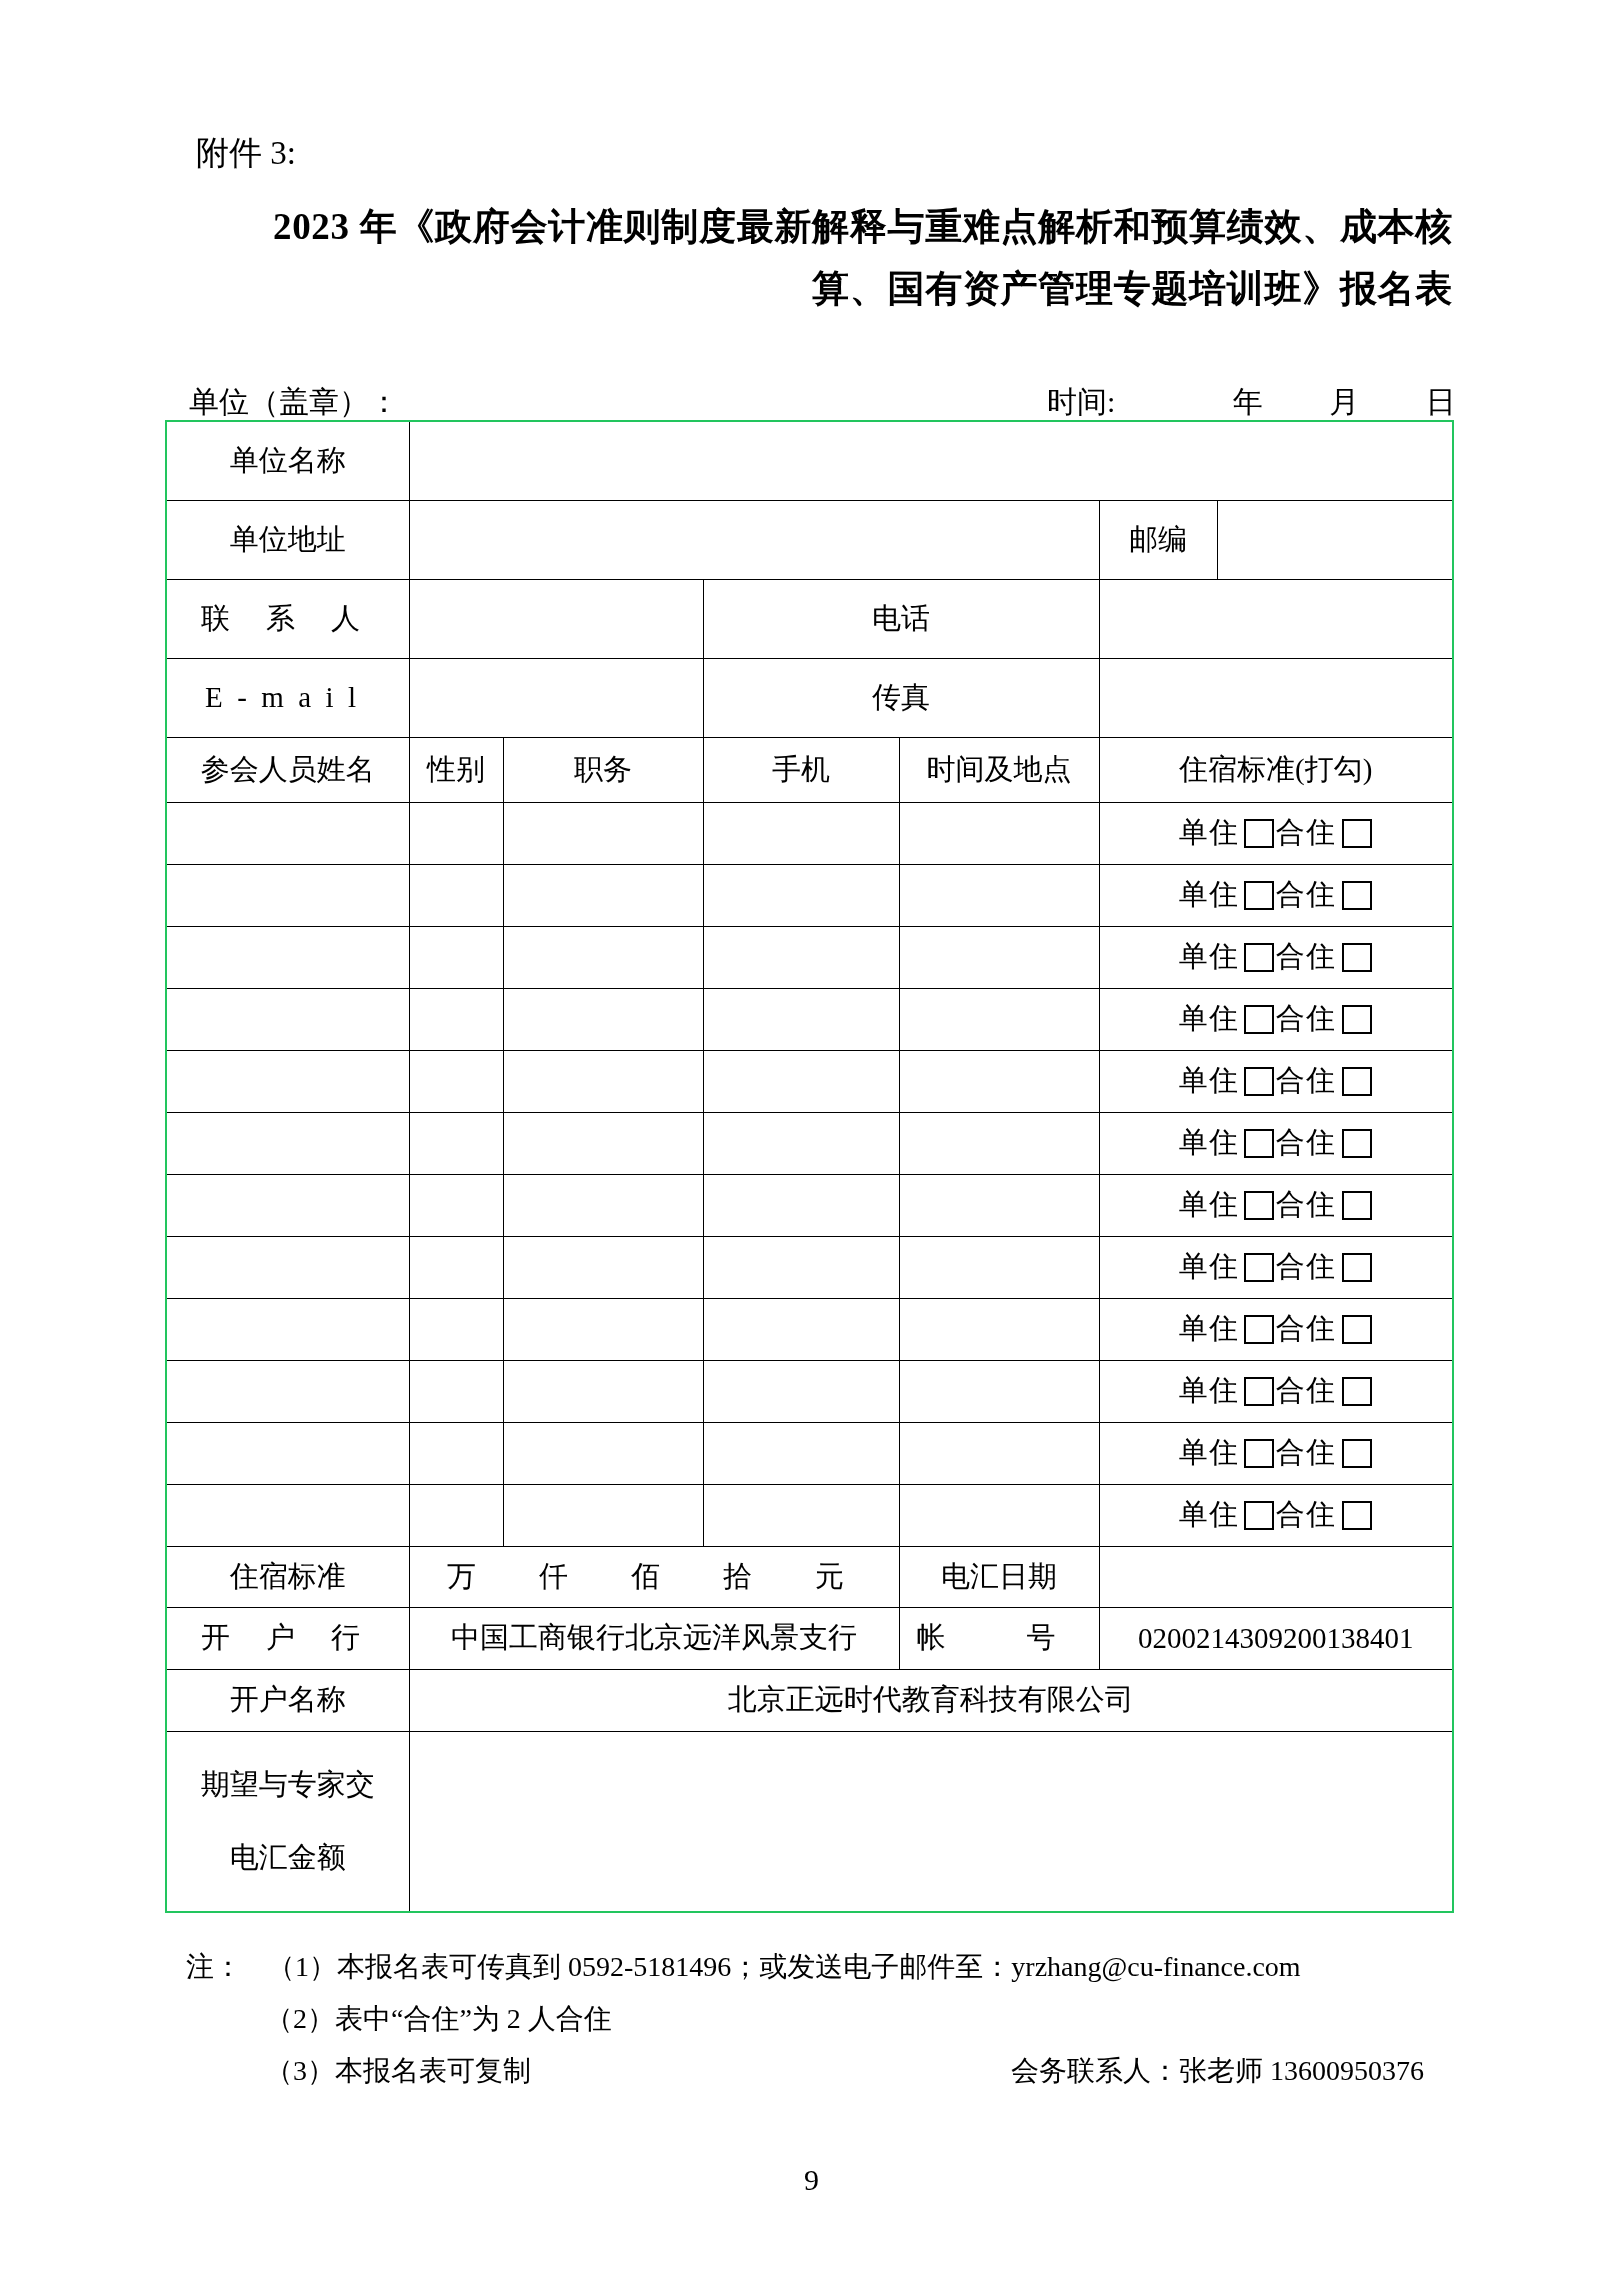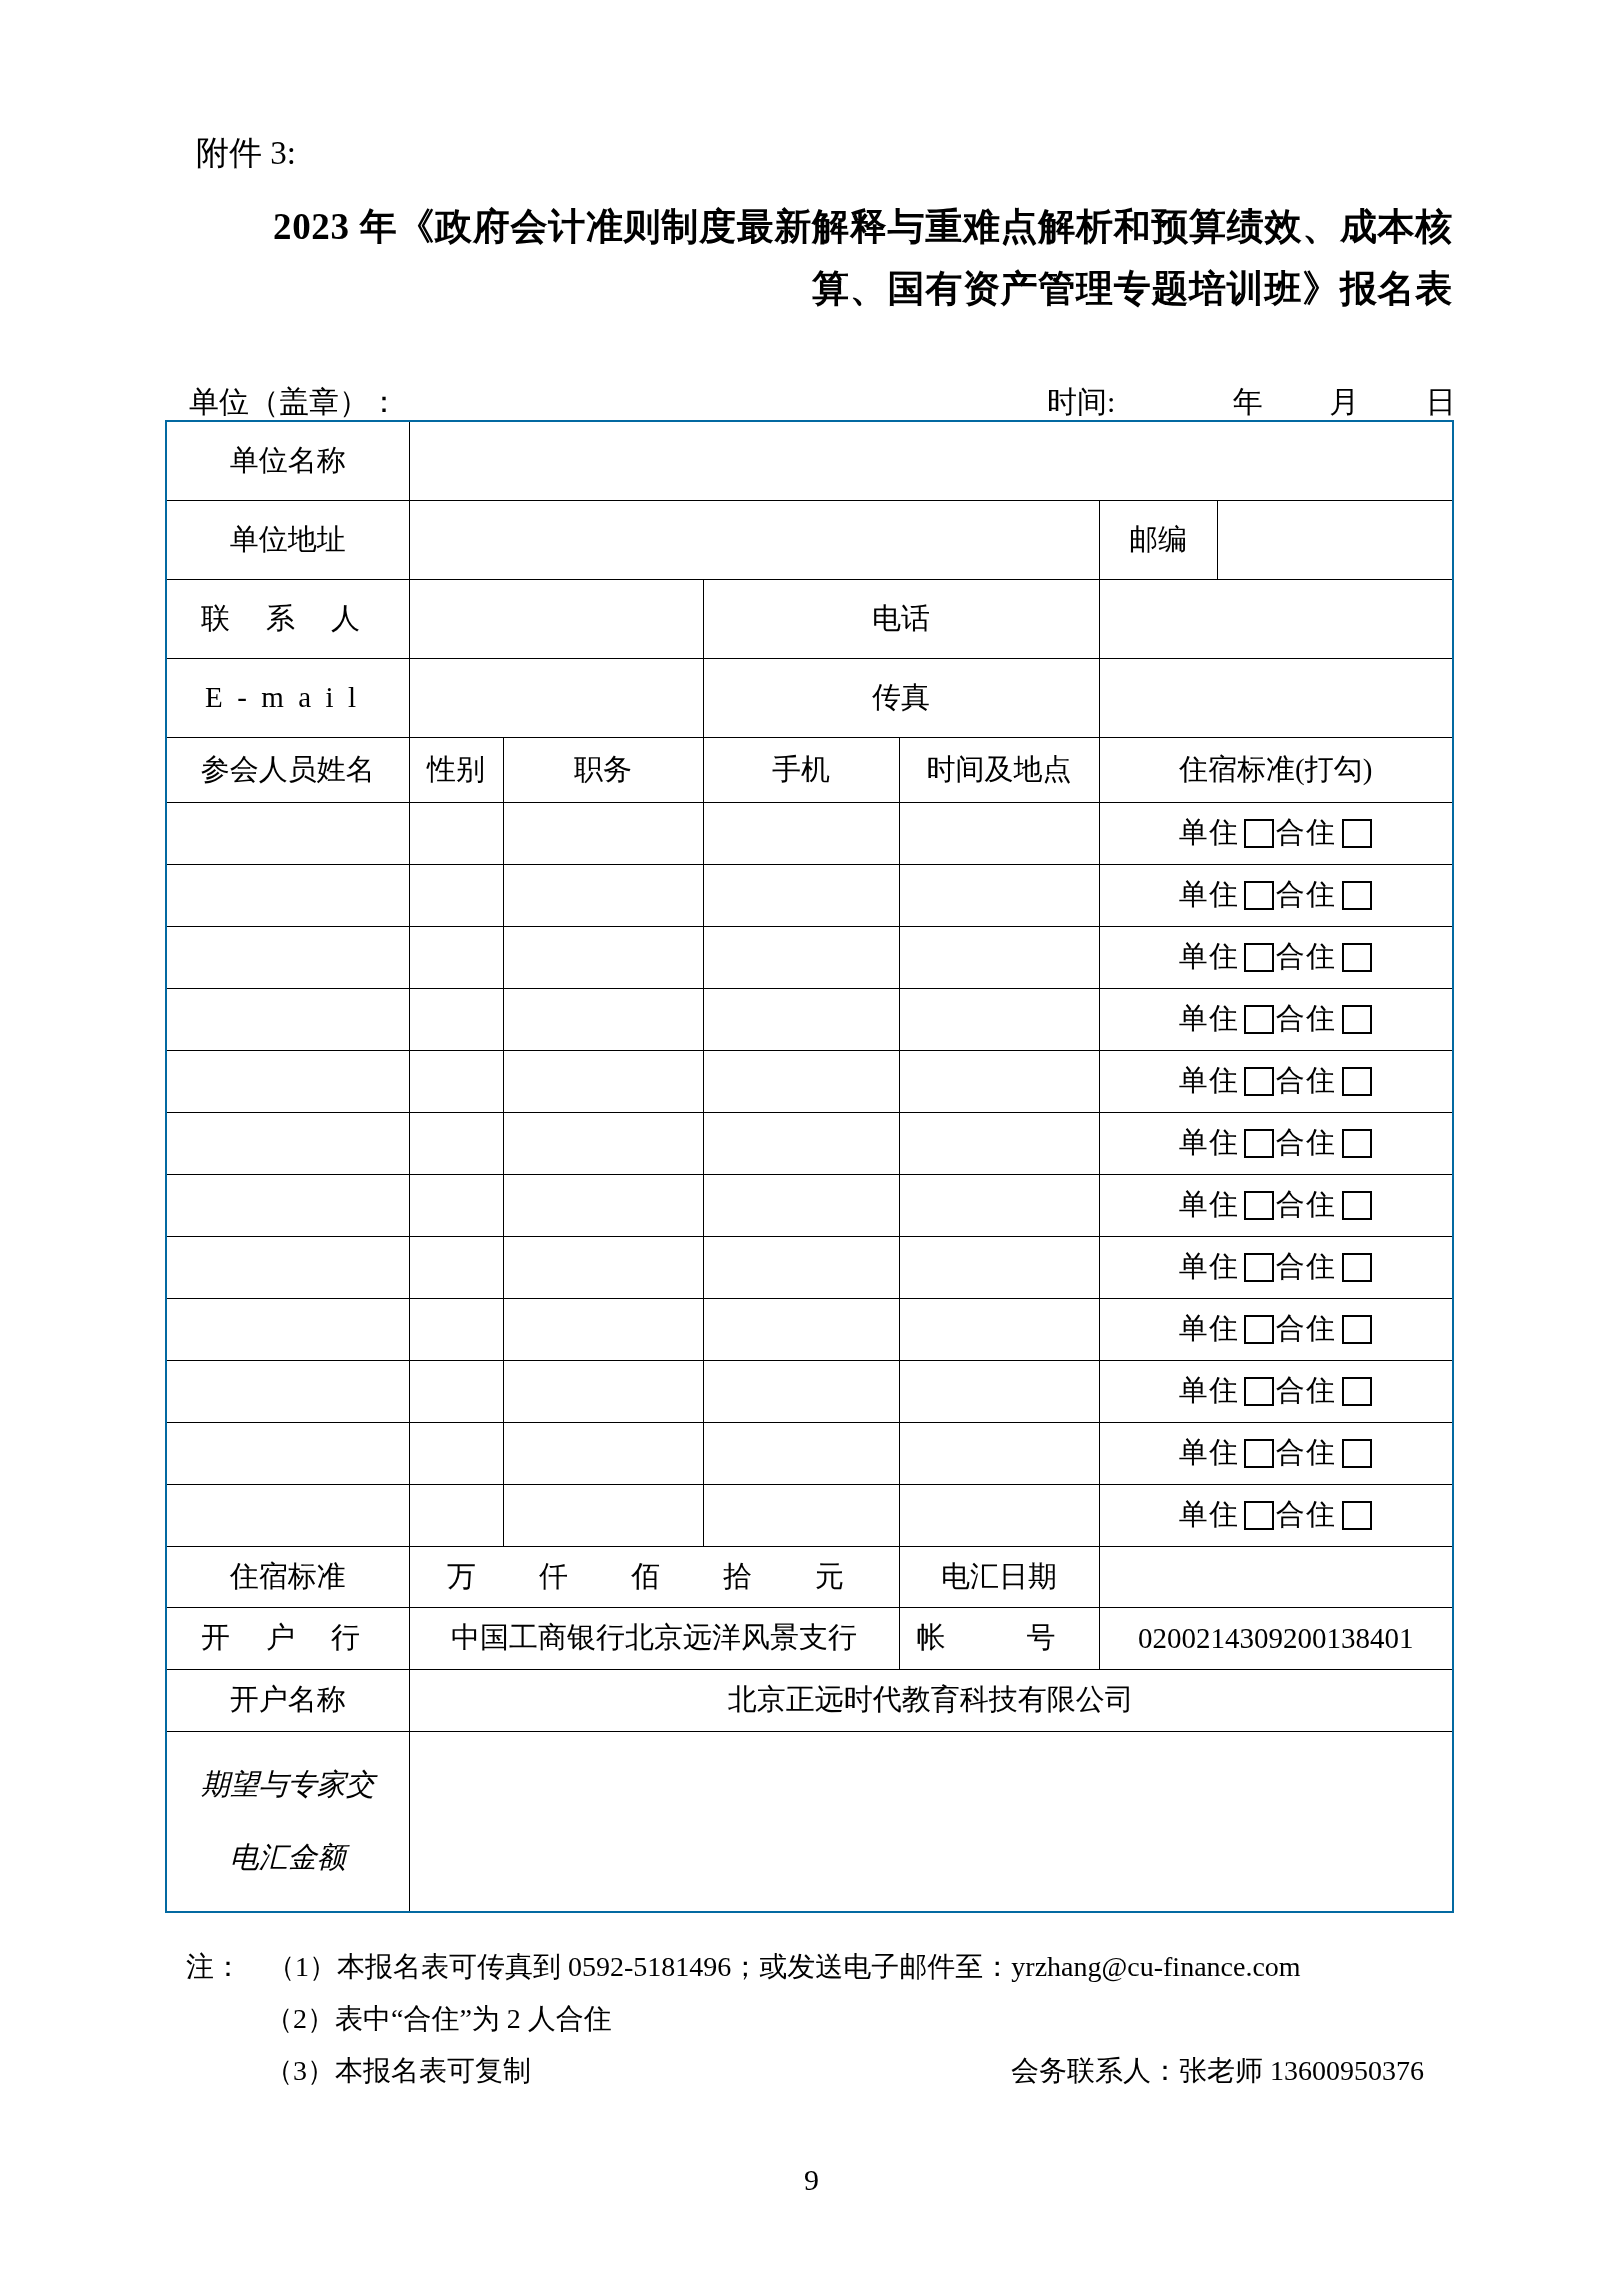--- a/index.html
+++ b/index.html
@@ -59,7 +59,7 @@
     border-collapse: collapse;
     table-layout: fixed;
     font-size: 29px;
-    border: 2px solid #0369a1;
+    border: 2px solid #22c55e;
   }
   table.reg-table td {
     border: 1.3px solid #000;

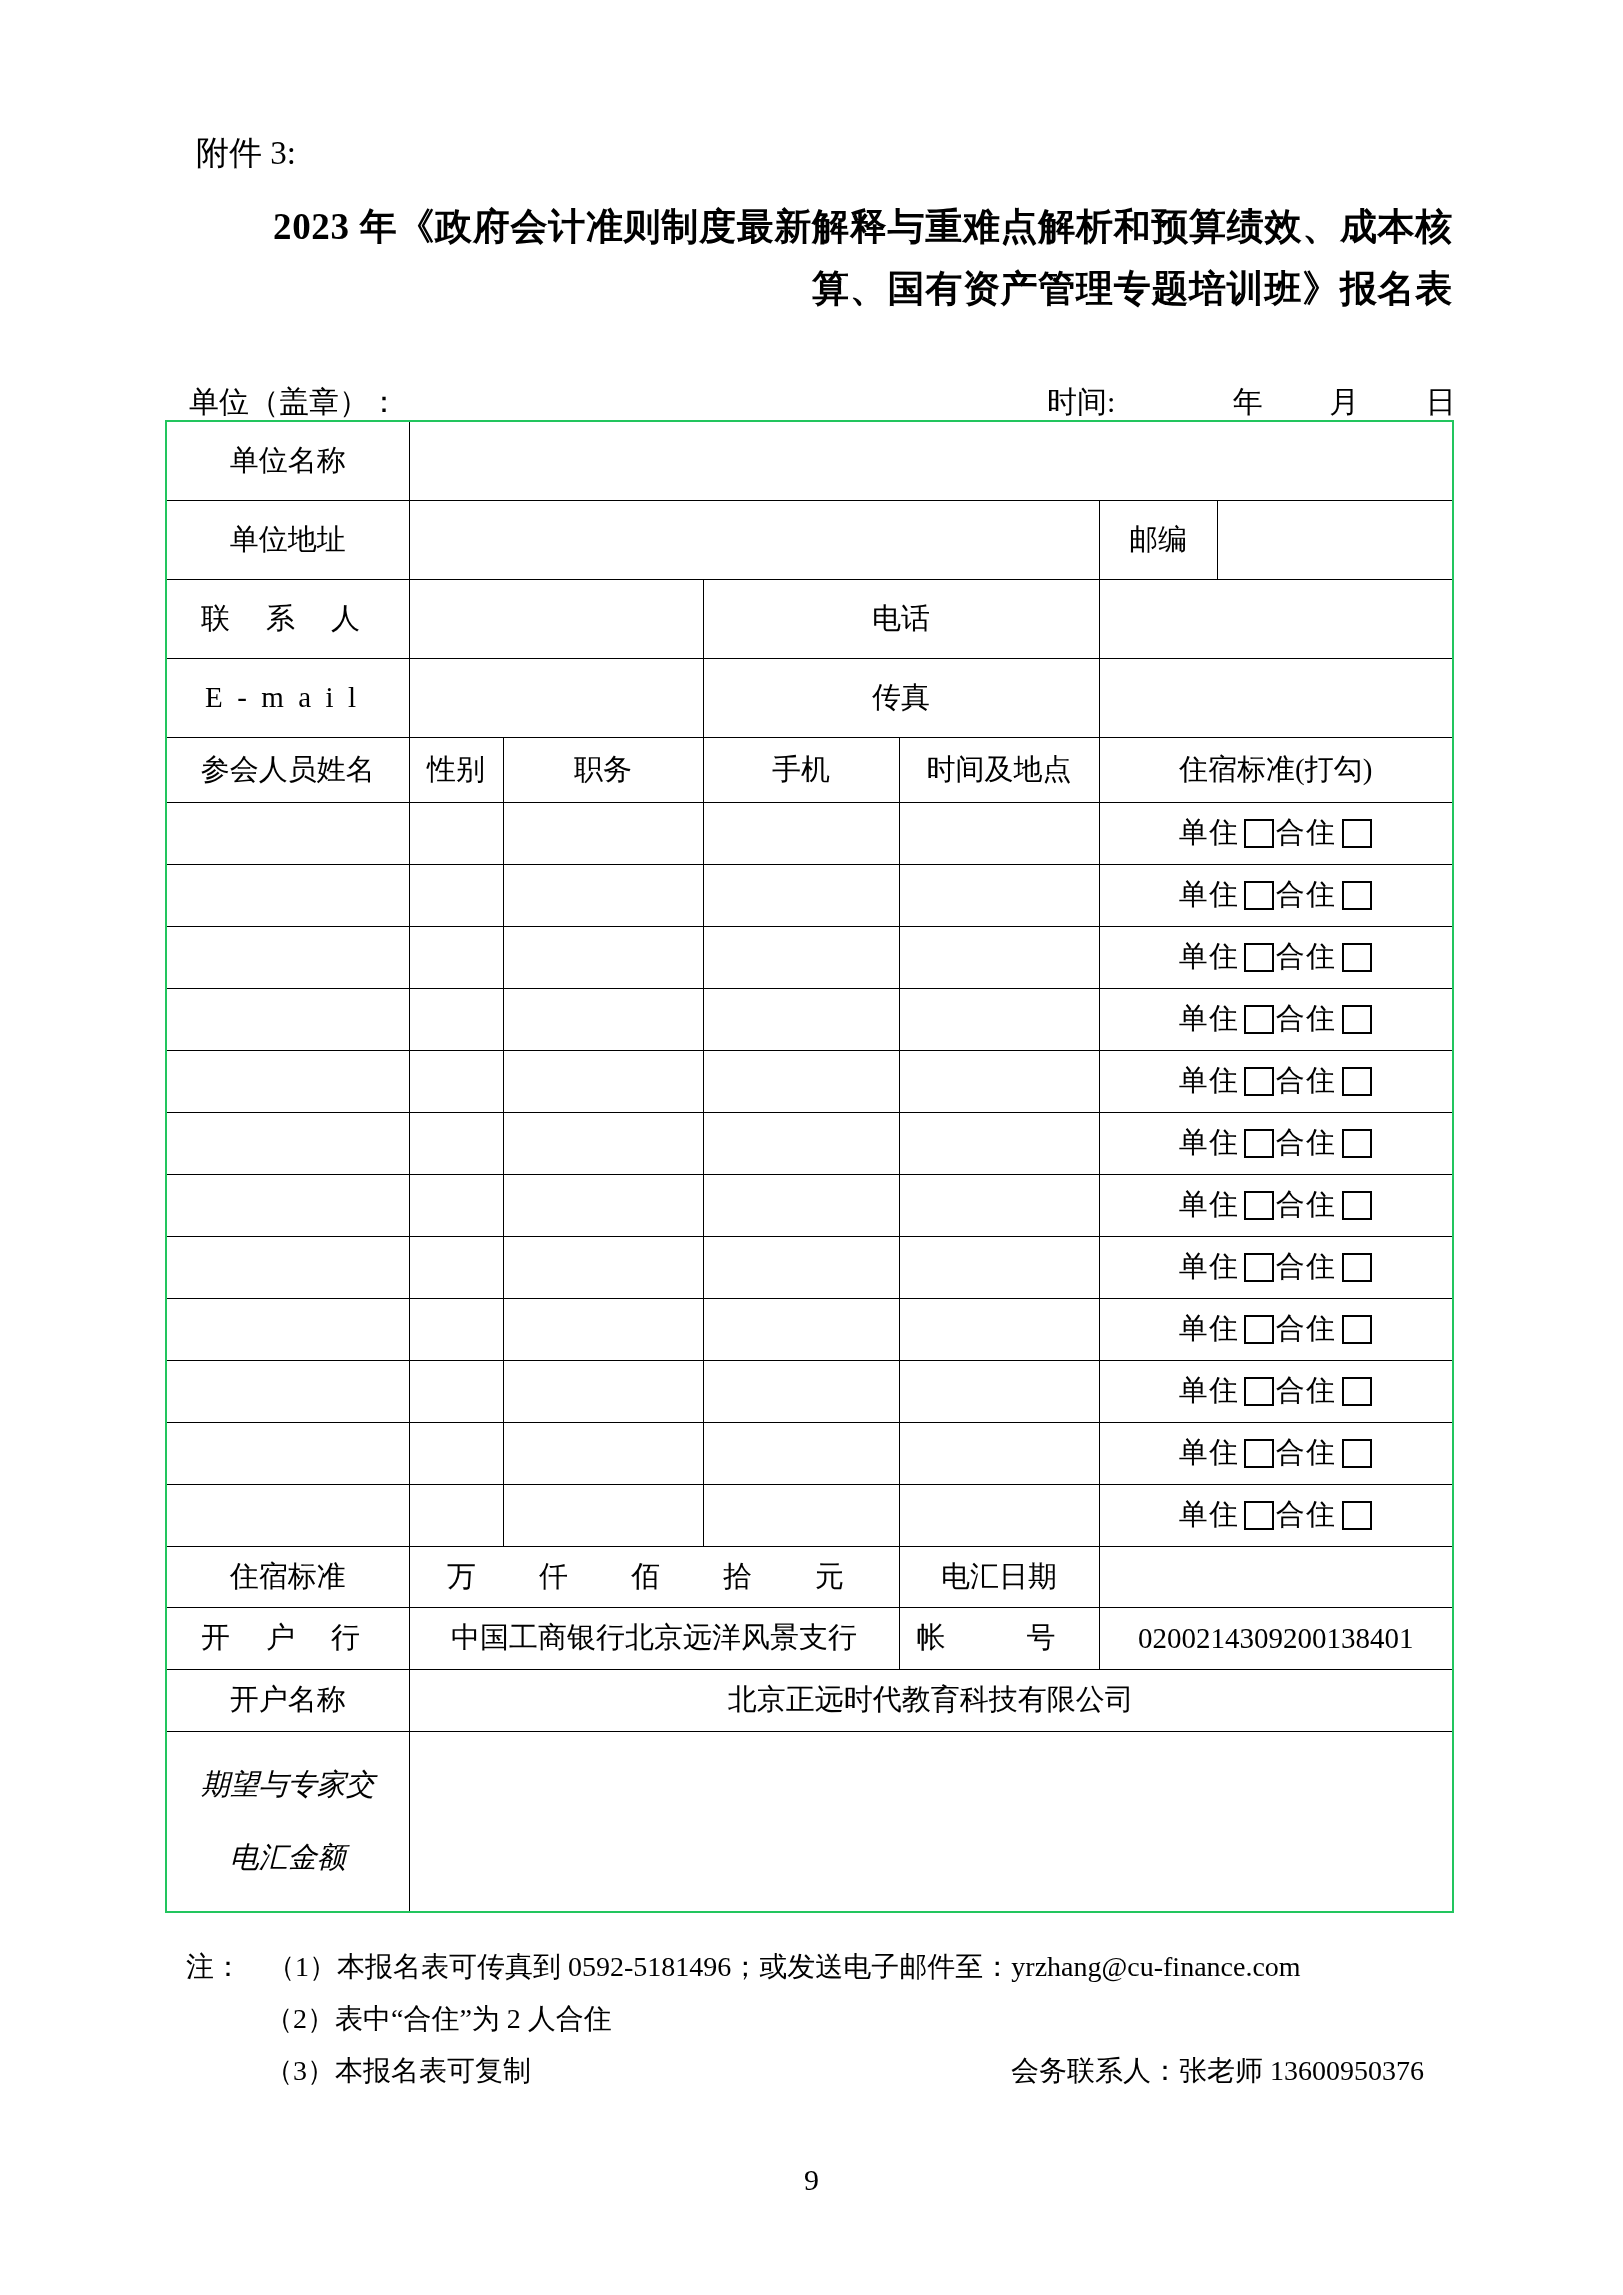--- a/index.html
+++ b/index.html
@@ -81,7 +81,7 @@
   .spread-wide { letter-spacing: 26px; }
   .email-label { letter-spacing: 14.4px; }
   .units-cell  { letter-spacing: 17px; }
-  .expect-label { line-height: 73px; font-style: italic; }
+  .expect-label { line-height: 73px; }
 
   .housing-cell { letter-spacing: 1.3px; white-space: nowrap; }
   .cbox {

